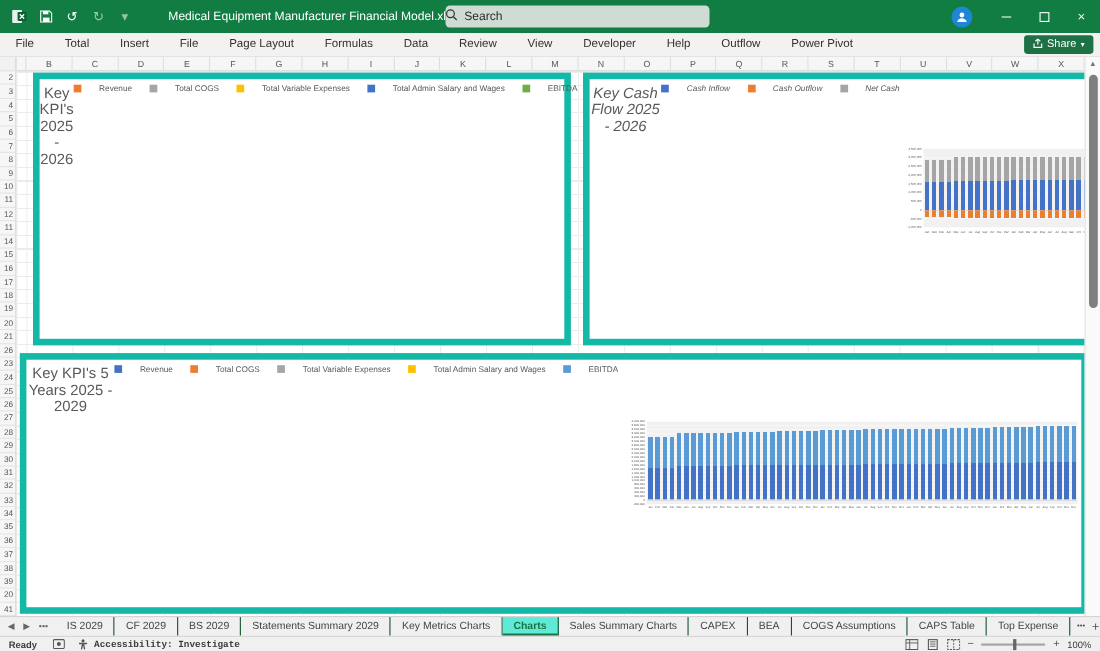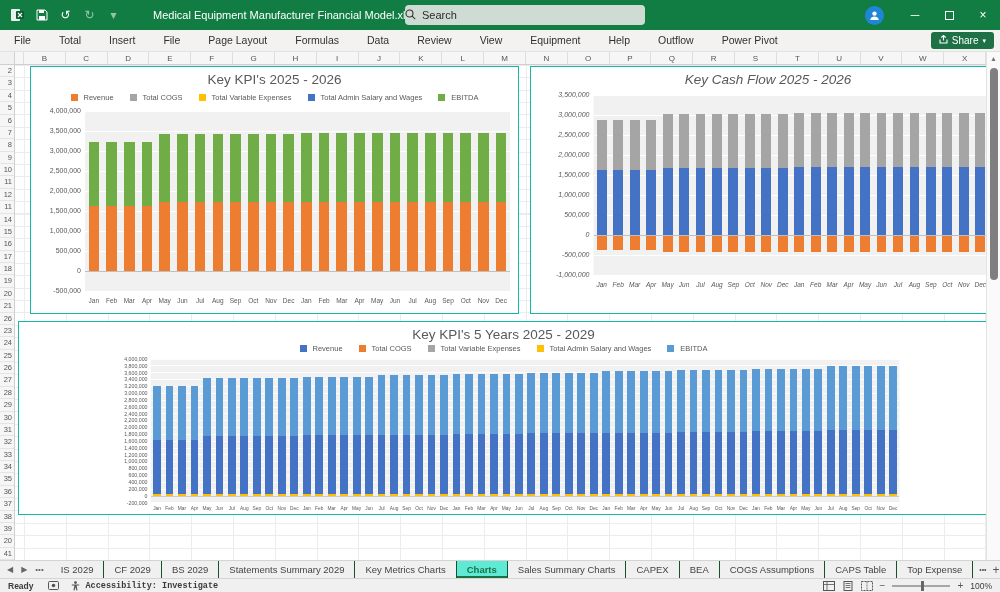--- a/index.html
+++ b/index.html
@@ -151,7 +151,7 @@
       <span class="rtab">Data</span>
       <span class="rtab">Review</span>
       <span class="rtab">View</span>
-      <span class="rtab">Equipment</span>
+      <span class="rtab">Developer</span>
       <span class="rtab">Help</span>
       <span class="rtab">Outflow</span>
       <span class="rtab">Power Pivot</span>

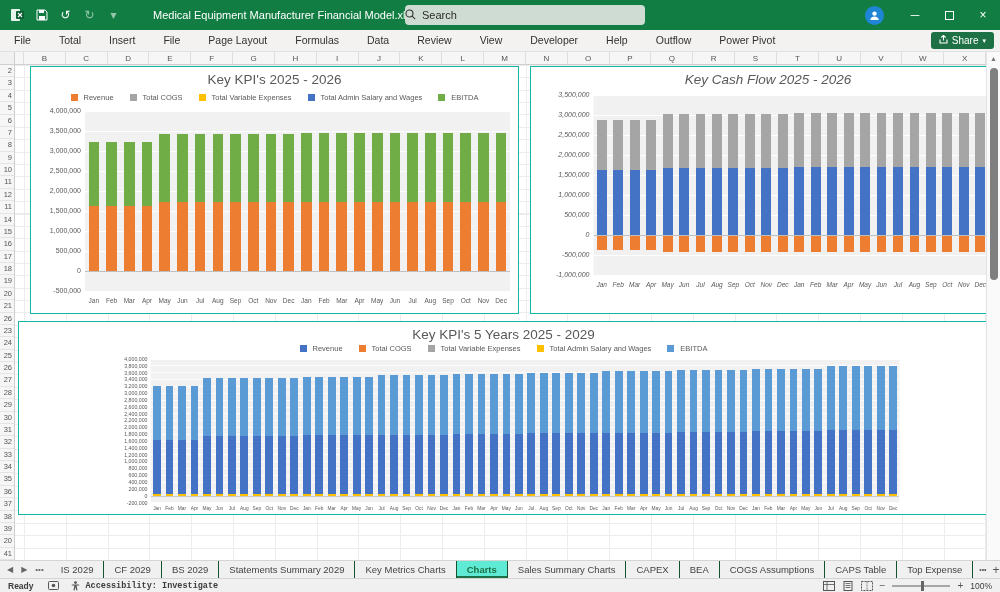--- a/index.html
+++ b/index.html
@@ -57,8 +57,8 @@
     border-radius:4px; }
 
   
-  .chart { position:absolute; background:#fff; border:1px solid #14b8a6; display:flex;
-    flex-direction:column; }
+  .chart { position:absolute; background:#fff; border:6px solid #14b8a6; display:flex;
+    }
   #chart1 { left:30px;  top:66px;  width:489px; height:248px; }
   #chart2 { left:530px; top:66px;  width:476px; height:248px;font-style:italic; }
   #chart3 { left:18px;  top:321px; width:971px; height:194px; }

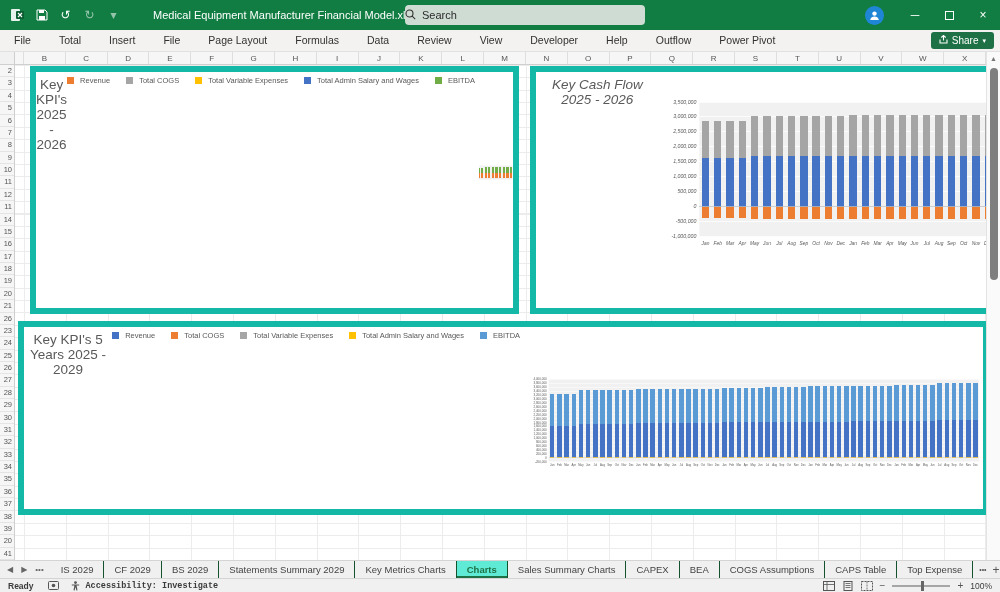--- a/index.html
+++ b/index.html
@@ -66,7 +66,7 @@
     padding-top:5px; height:22px; }
   .chart-legend { height:16px; display:flex; align-items:center; justify-content:center;
     gap:16px; font-size:7.5px; color:#595959; }
-  .legend-item { display:flex; align-items:center; gap:6px; white-space:nowrap; }
+  .legend-item { display:flex; align-items:center; gap:16px; white-space:nowrap; }
   .legend-swatch { width:7px; height:7px; display:inline-block; }
   .chart svg { display:block; }
 

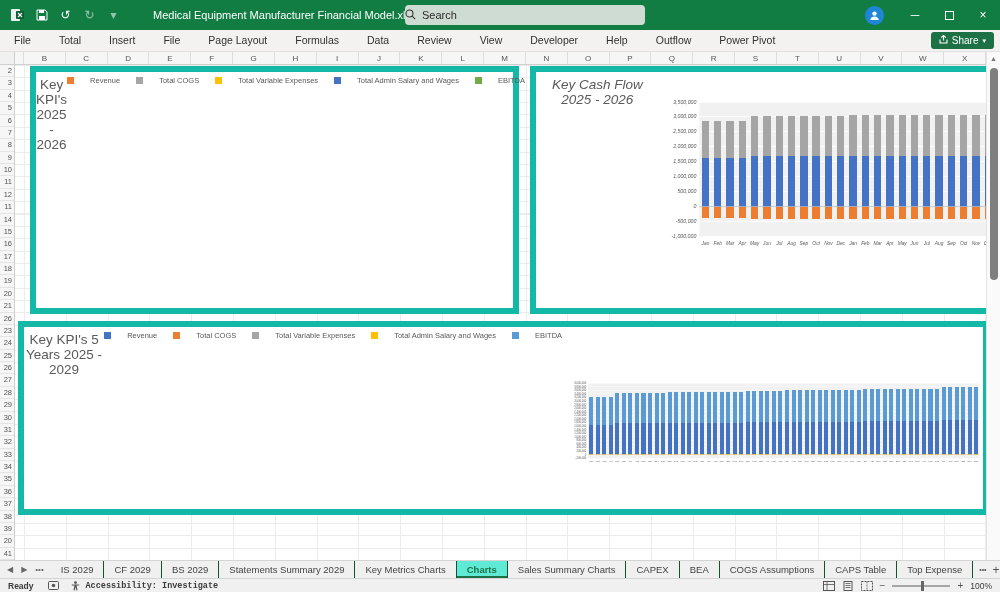--- a/index.html
+++ b/index.html
@@ -366,6 +366,20 @@
   </div>
 <div class="chart" id="chart2">
     <div class="chart-title">Key Cash Flow 2025 - 2026</div>
+    <div class="chart-legend">
+      <span class="legend-item">
+        <span class="legend-swatch" style="background: rgb(68, 114, 196);"></span>
+        <span>Cash Inflow</span>
+      </span>
+      <span class="legend-item">
+        <span class="legend-swatch" style="background: rgb(237, 125, 49);"></span>
+        <span>Cash Outflow</span>
+      </span>
+      <span class="legend-item">
+        <span class="legend-swatch" style="background: rgb(165, 165, 165);"></span>
+        <span>Net Cash</span>
+      </span>
+    </div>
     <svg width="100%" height="202" viewBox="0 0 457 202">
       <rect x="54" y="6" width="395" height="180" fill="#f1f1f1"></rect>
       <line x1="54" x2="449" y1="186" y2="186" stroke="#ffffff" stroke-width="1" shape-rendering="crispEdges"></line>

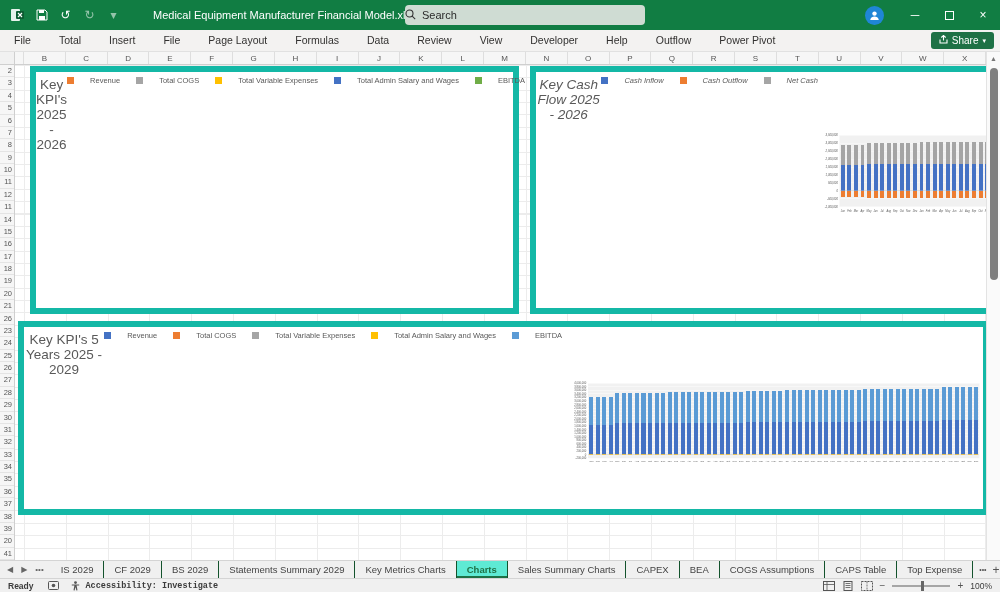--- a/index.html
+++ b/index.html
@@ -61,7 +61,7 @@
     }
   #chart1 { left:30px;  top:66px;  width:489px; height:248px; }
   #chart2 { left:530px; top:66px;  width:476px; height:248px;font-style:italic; }
-  #chart3 { left:18px;  top:321px; width:971px; height:194px; }
+  #chart3 { left:18px;  top:321px; width:971px; height:237px; }
   .chart-title { text-align:center; color:#595959; font-size:13.5px; font-weight:400;
     padding-top:5px; height:22px; }
   .chart-legend { height:16px; display:flex; align-items:center; justify-content:center;

